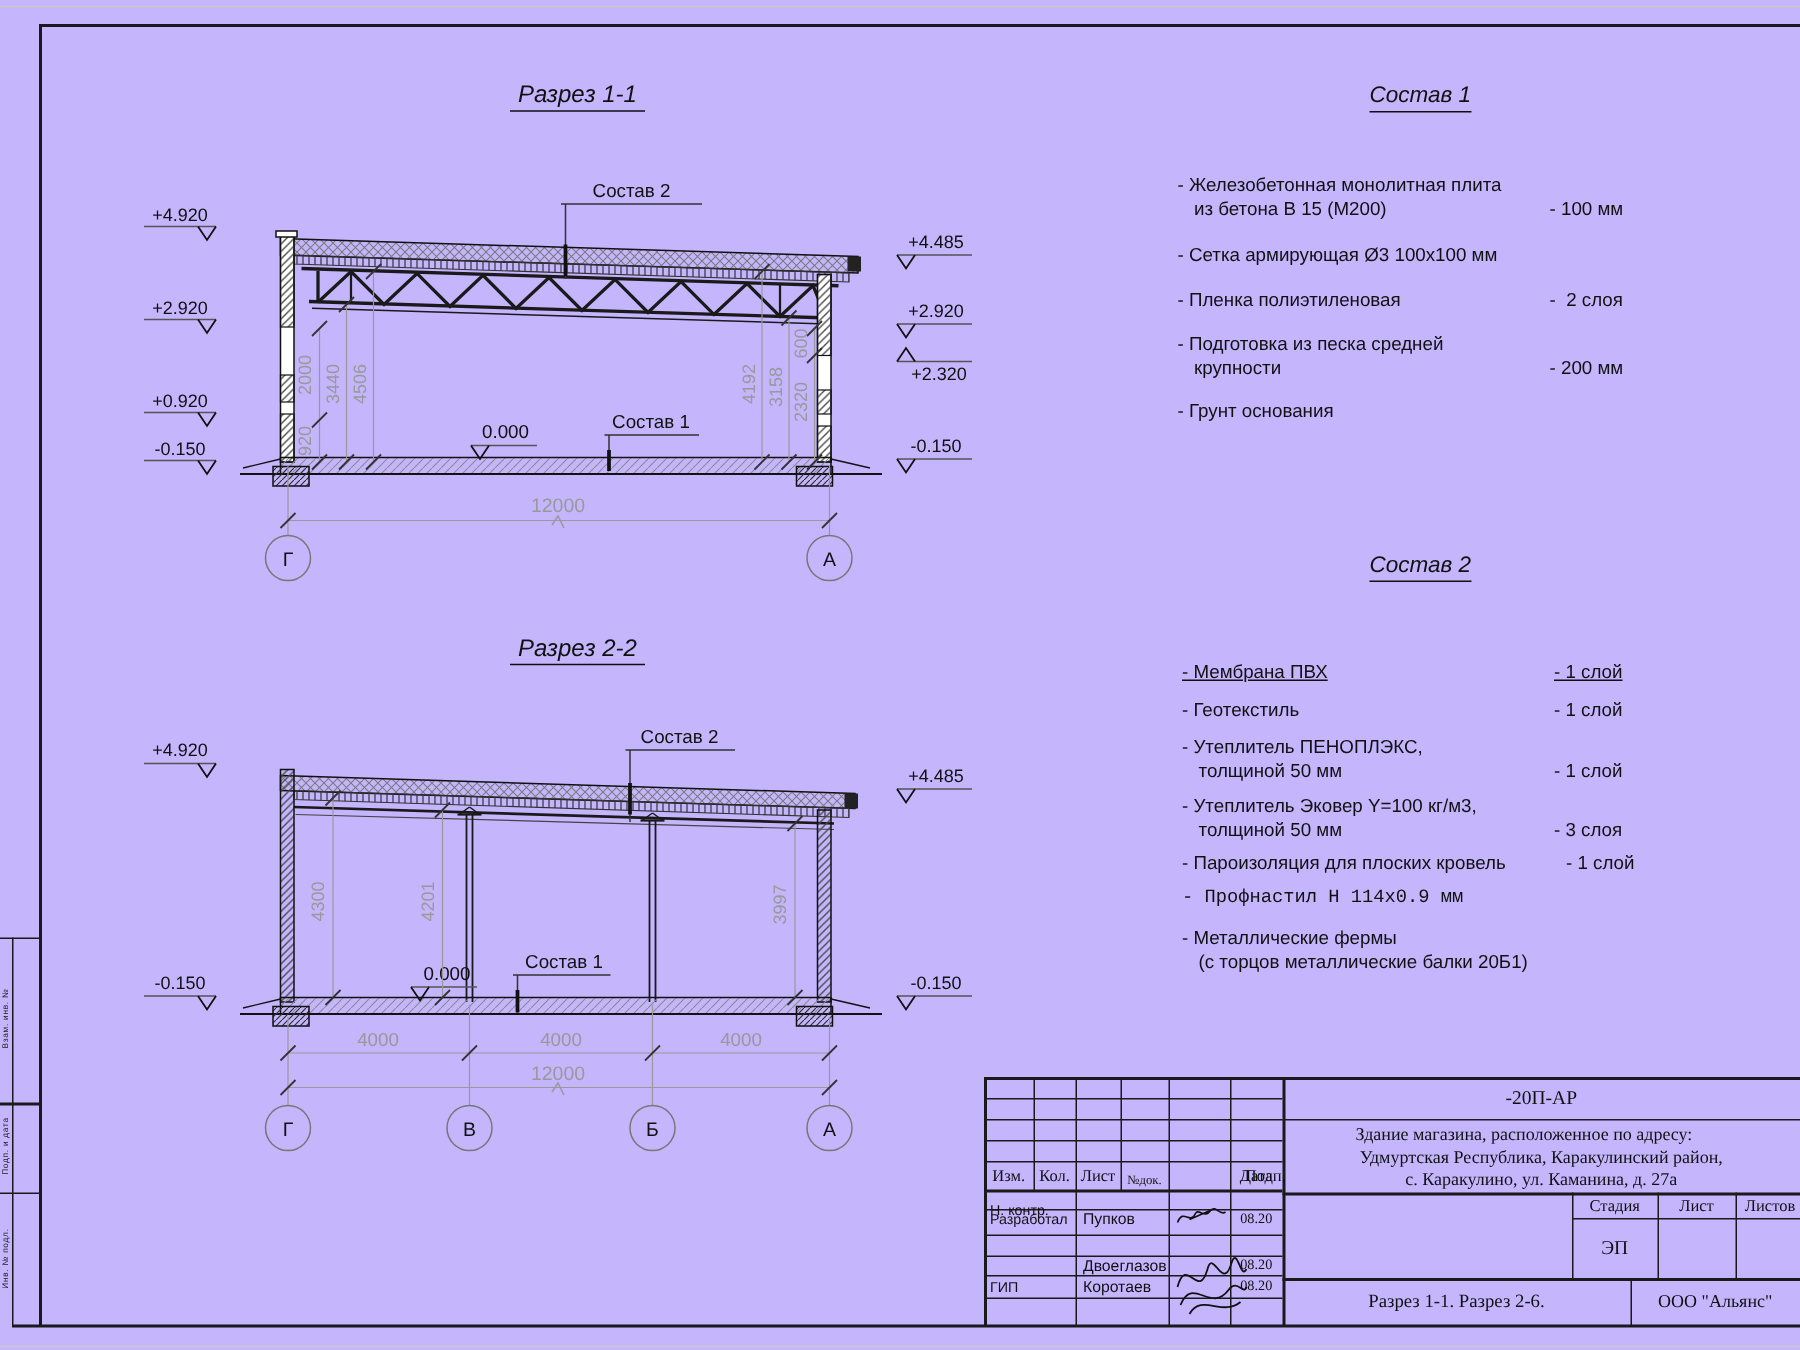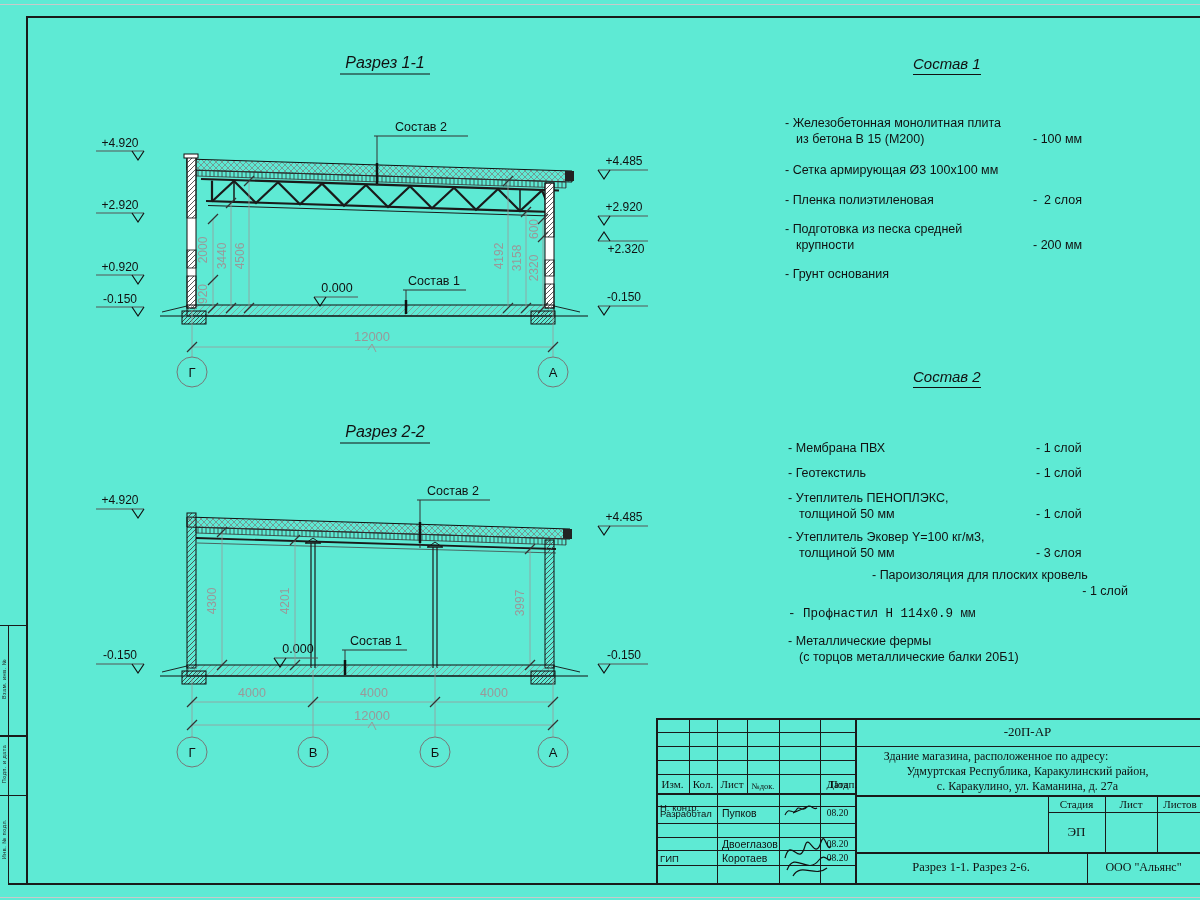--- a/index.html
+++ b/index.html
@@ -3,7 +3,7 @@
 <meta charset="utf-8">
 <style>
   html,body{margin:0;padding:0;background:#fff;}
-  #canvas{position:relative;width:1200px;height:900px;background:#5eead4;
+  #canvas{position:relative;width:1200px;height:900px;background:#c4b5fd;
           font-family:"Liberation Sans",sans-serif;overflow:hidden;color:#111;}
   .hline,.vline{position:absolute;background:#1a1a1a;}
   .gline{position:absolute;background:#c9c9c9;}

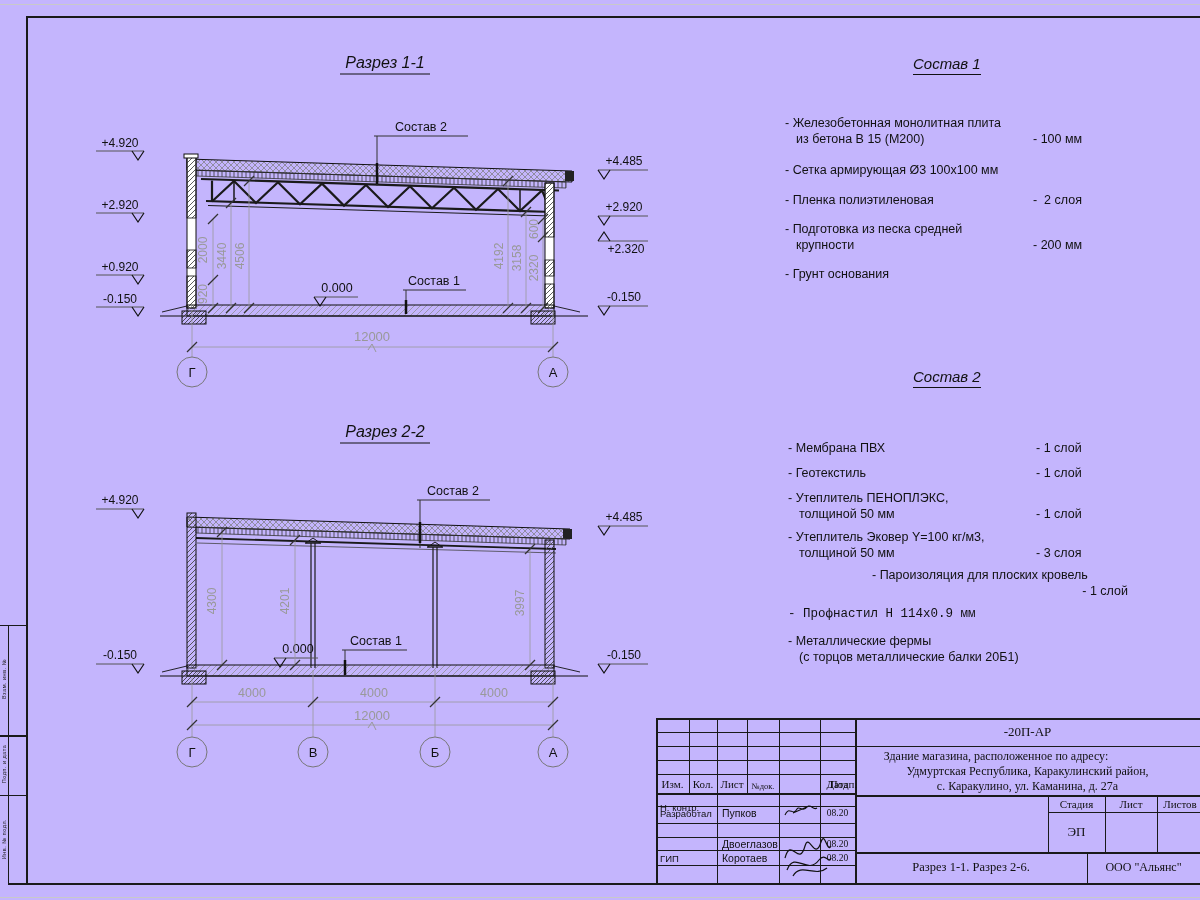--- a/index.html
+++ b/index.html
@@ -374,7 +374,7 @@
 
 <div class="s-title" style="left:913px;top:368px;">Состав 2</div>
 <div class="s-items" style="left:788px;top:440px;width:340px;">
-  <div class="s-item" style="margin-bottom:9px;">
+  <div class="s-item" style="margin-bottom:9px;text-decoration:underline;">
     <div class="s-name">- Мембрана ПВХ</div>
     <div class="s-qty">- 1 слой</div>
   </div>

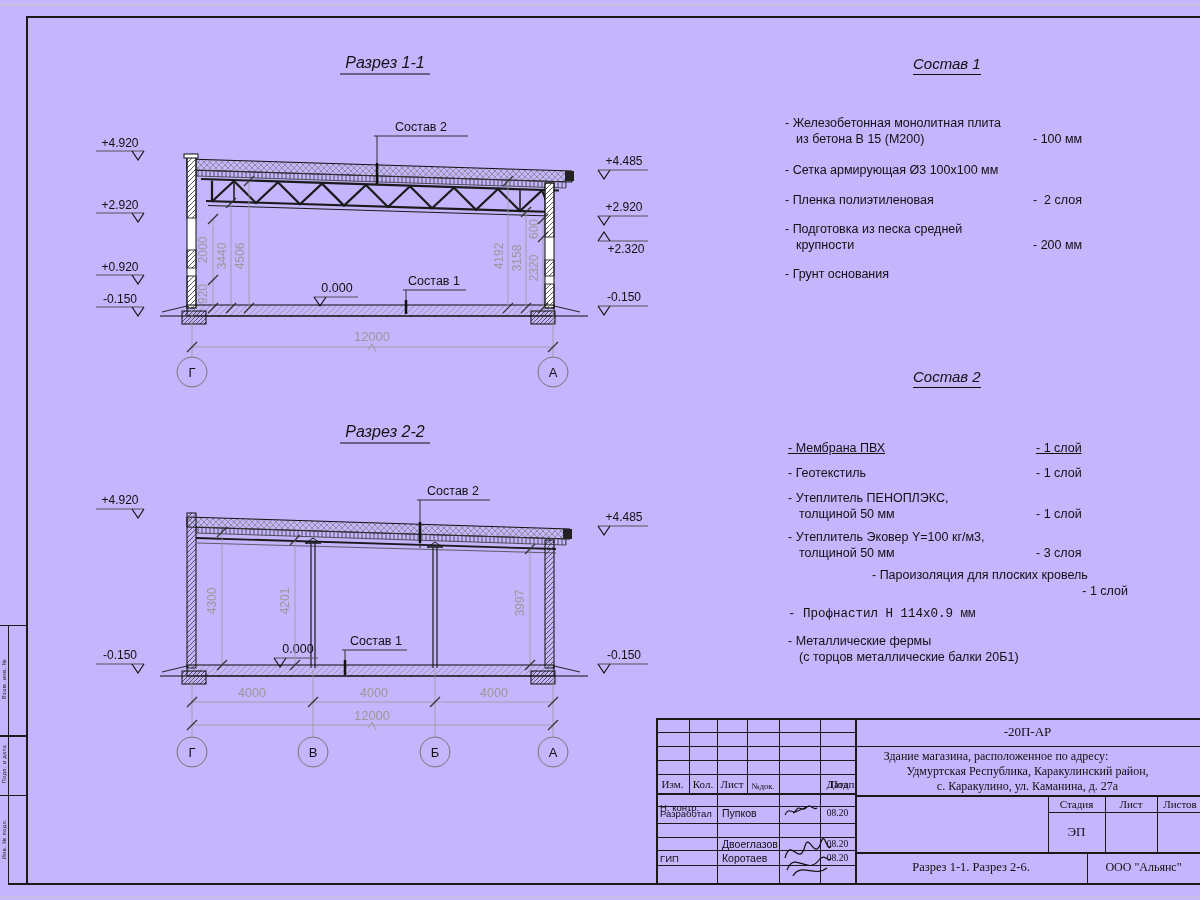--- a/index.html
+++ b/index.html
@@ -392,7 +392,7 @@
 толщиной 50 мм</div>
     <div class="s-qty">- 3 слоя</div>
   </div>
-  <div class="s-item" style="margin-bottom:7px;flex-direction:column;">
+  <div class="s-item" style="margin-bottom:7px;">
     <div class="s-name" style="width:245px;">- Пароизоляция для плоских кровель</div>
     <div class="s-qty">- 1 слой</div>
   </div>

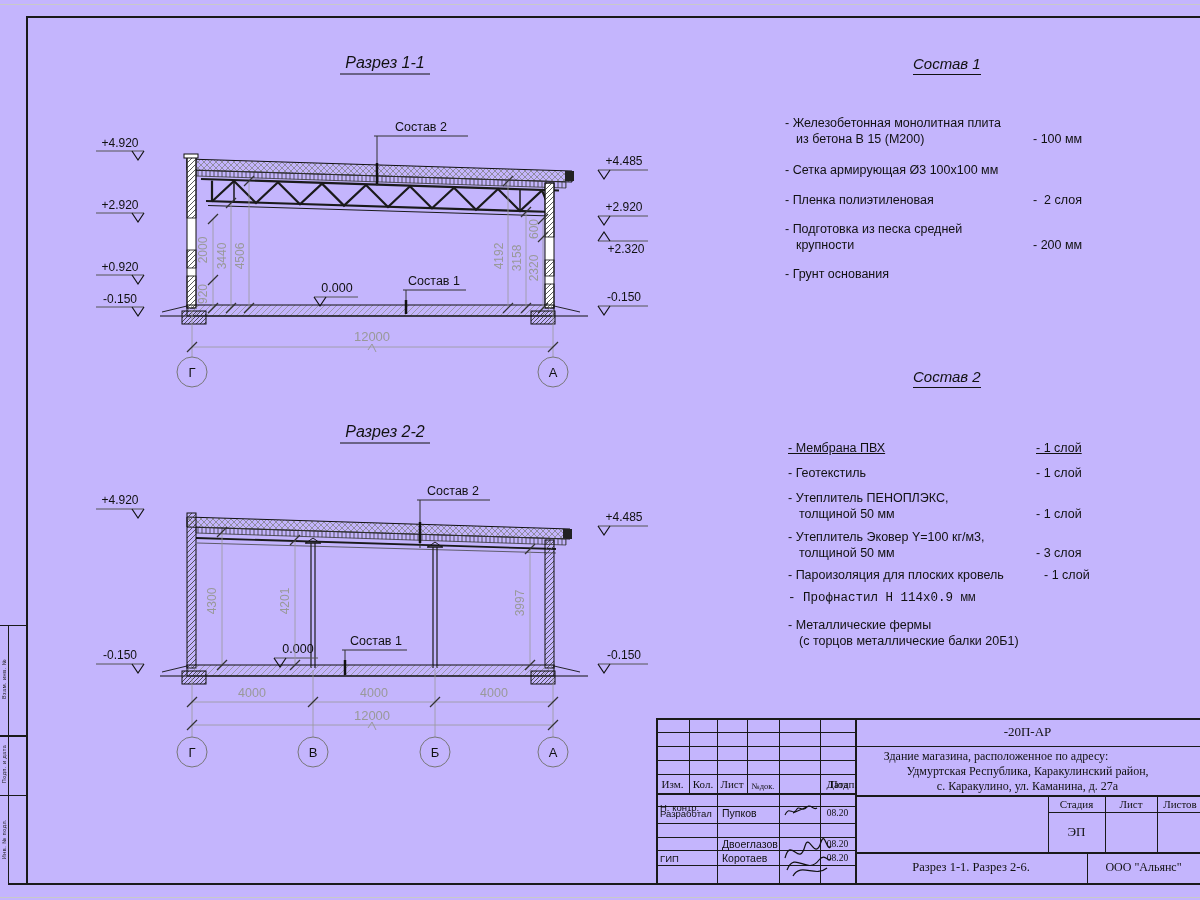--- a/index.html
+++ b/index.html
@@ -438,7 +438,7 @@
 <div class="vline" style="left:1087px;top:852px;width:1px;height:32px;"></div>
 
 <div class="tb-text center" style="left:855px;top:724px;width:345px;font-size:13px;">-20П-АР</div>
-<div class="tb-text center" style="left:855px;top:749px;width:282px;font-size:12px;">Здание магазина, расположенное по адресу:</div>
+<div class="tb-text center" style="left:855px;top:749px;width:282px;font-size:12px;padding-left:20px;">Здание магазина, расположенное по адресу:</div>
 <div class="tb-text center" style="left:855px;top:764px;width:345px;font-size:12px;">Удмуртская Республика, Каракулинский район,</div>
 <div class="tb-text center" style="left:855px;top:779px;width:345px;font-size:12px;">с. Каракулино, ул. Каманина, д. 27а</div>
 

